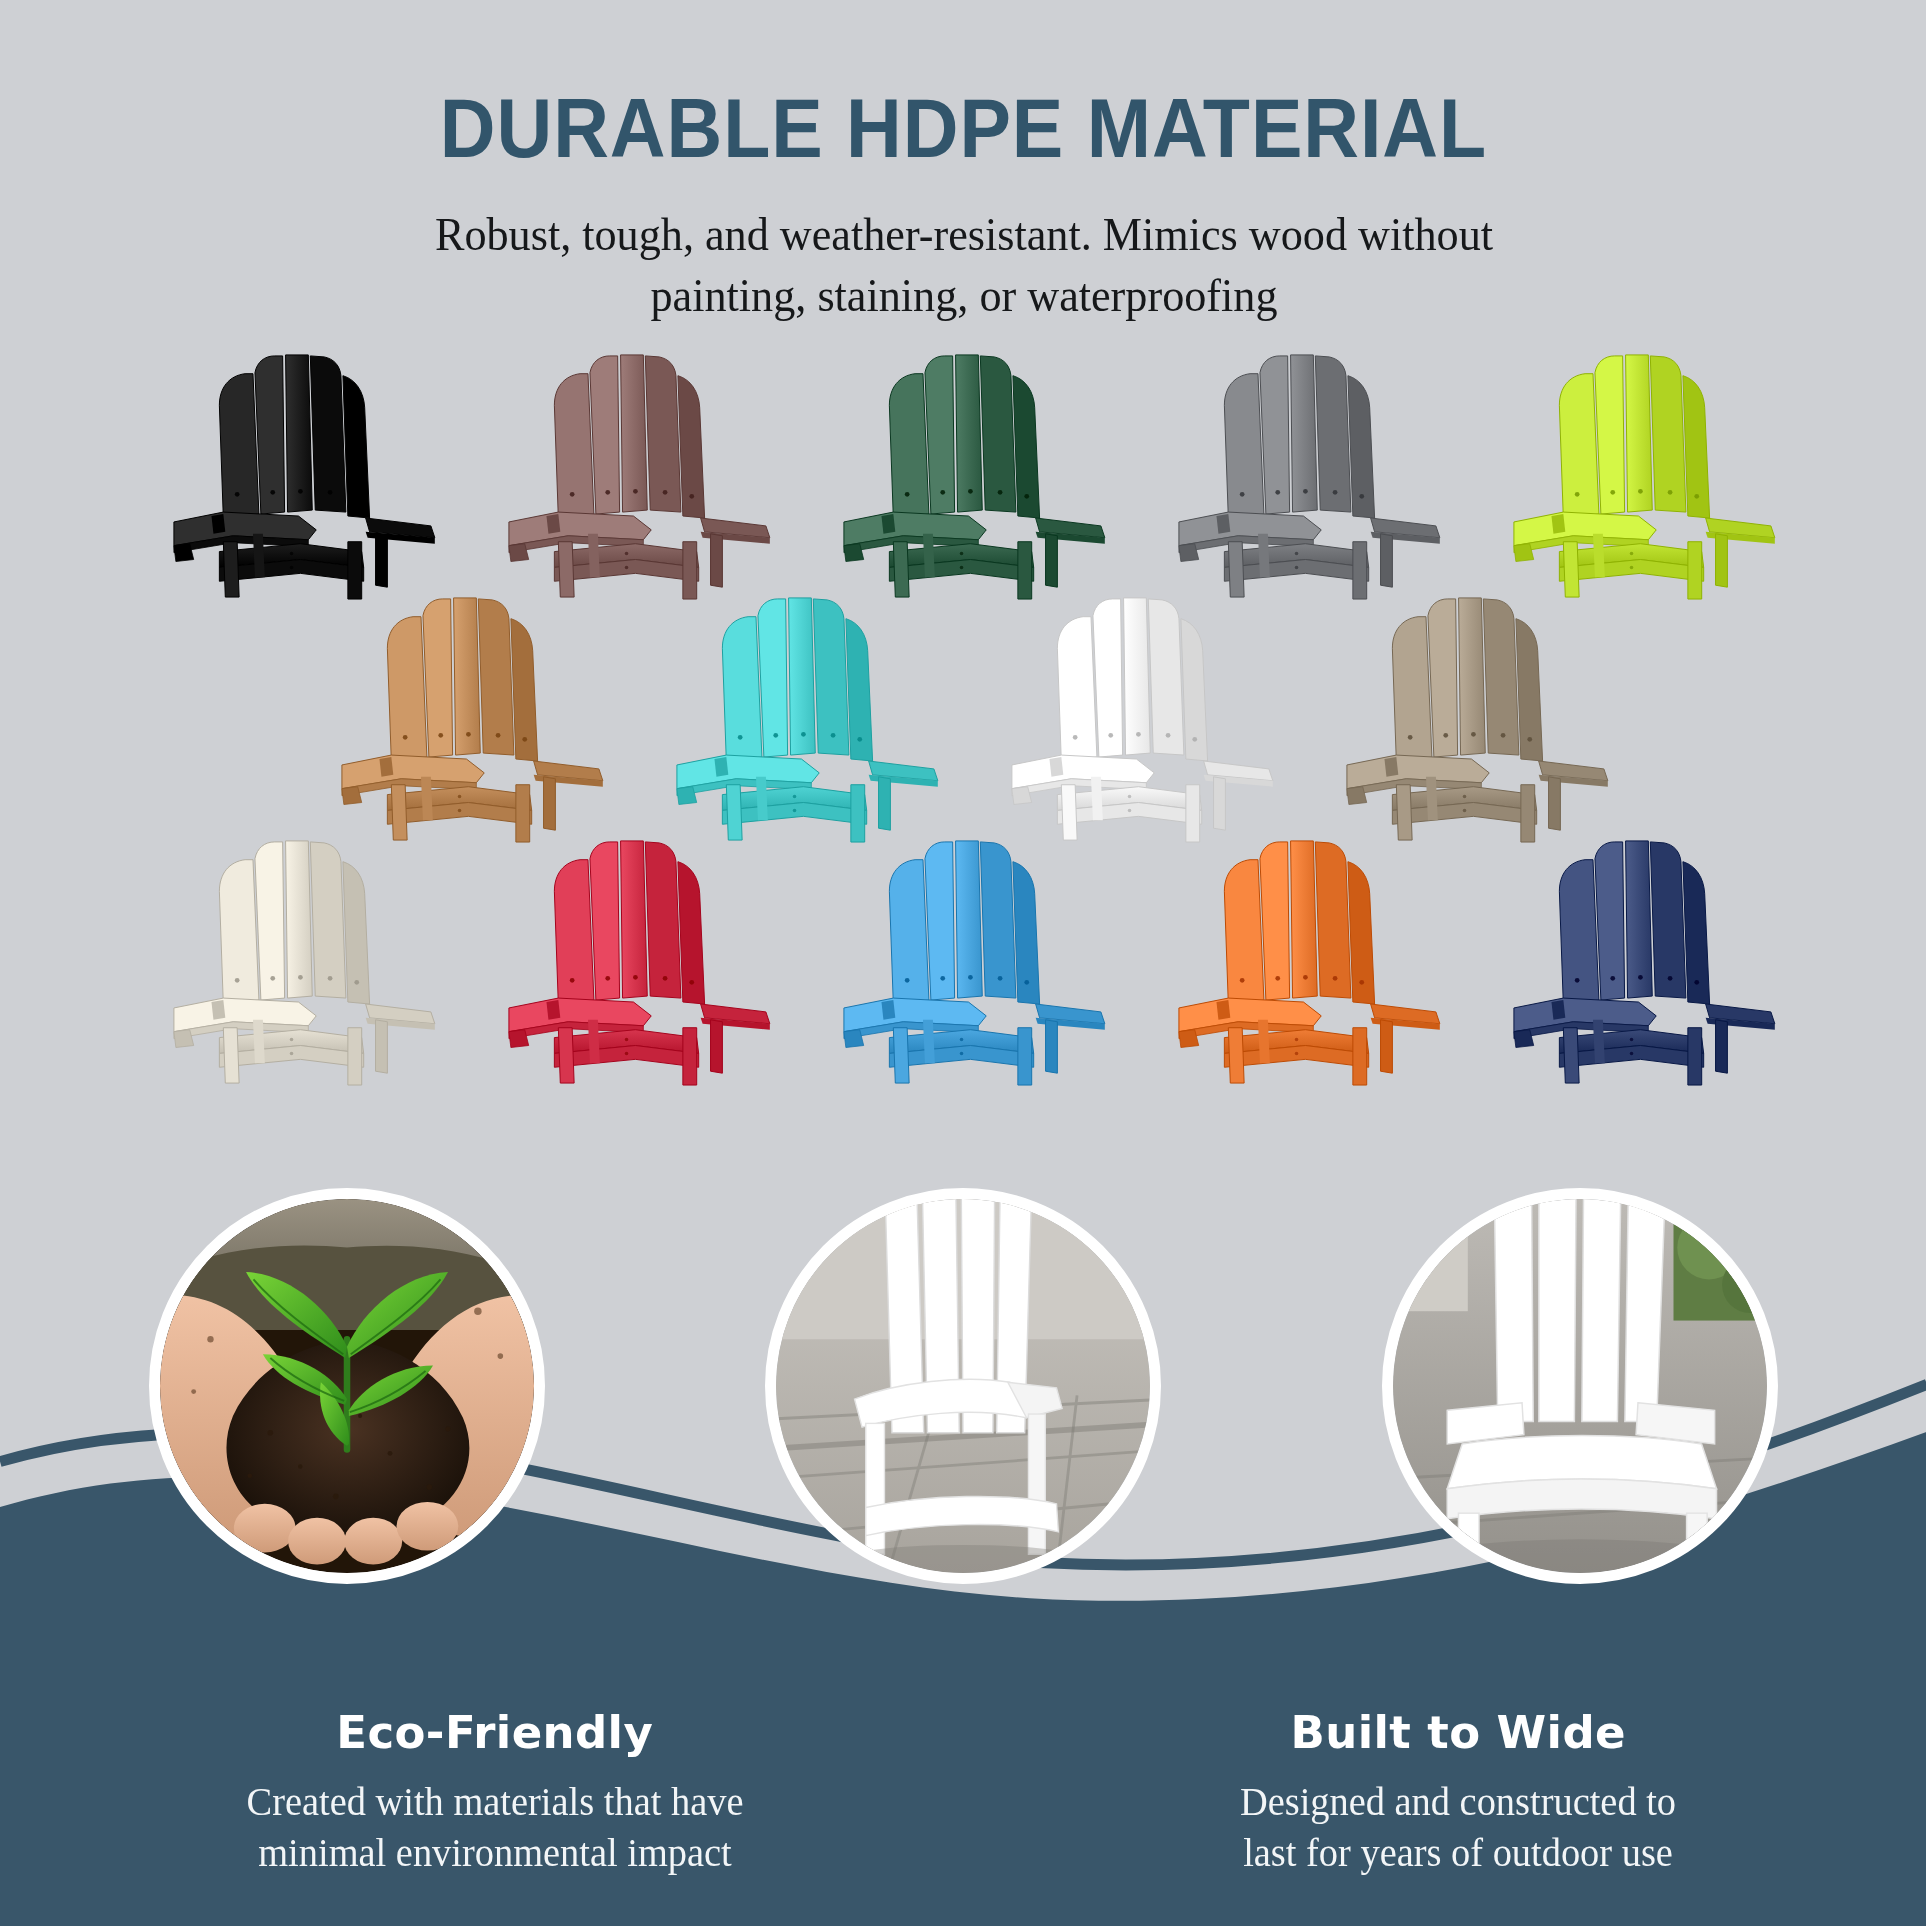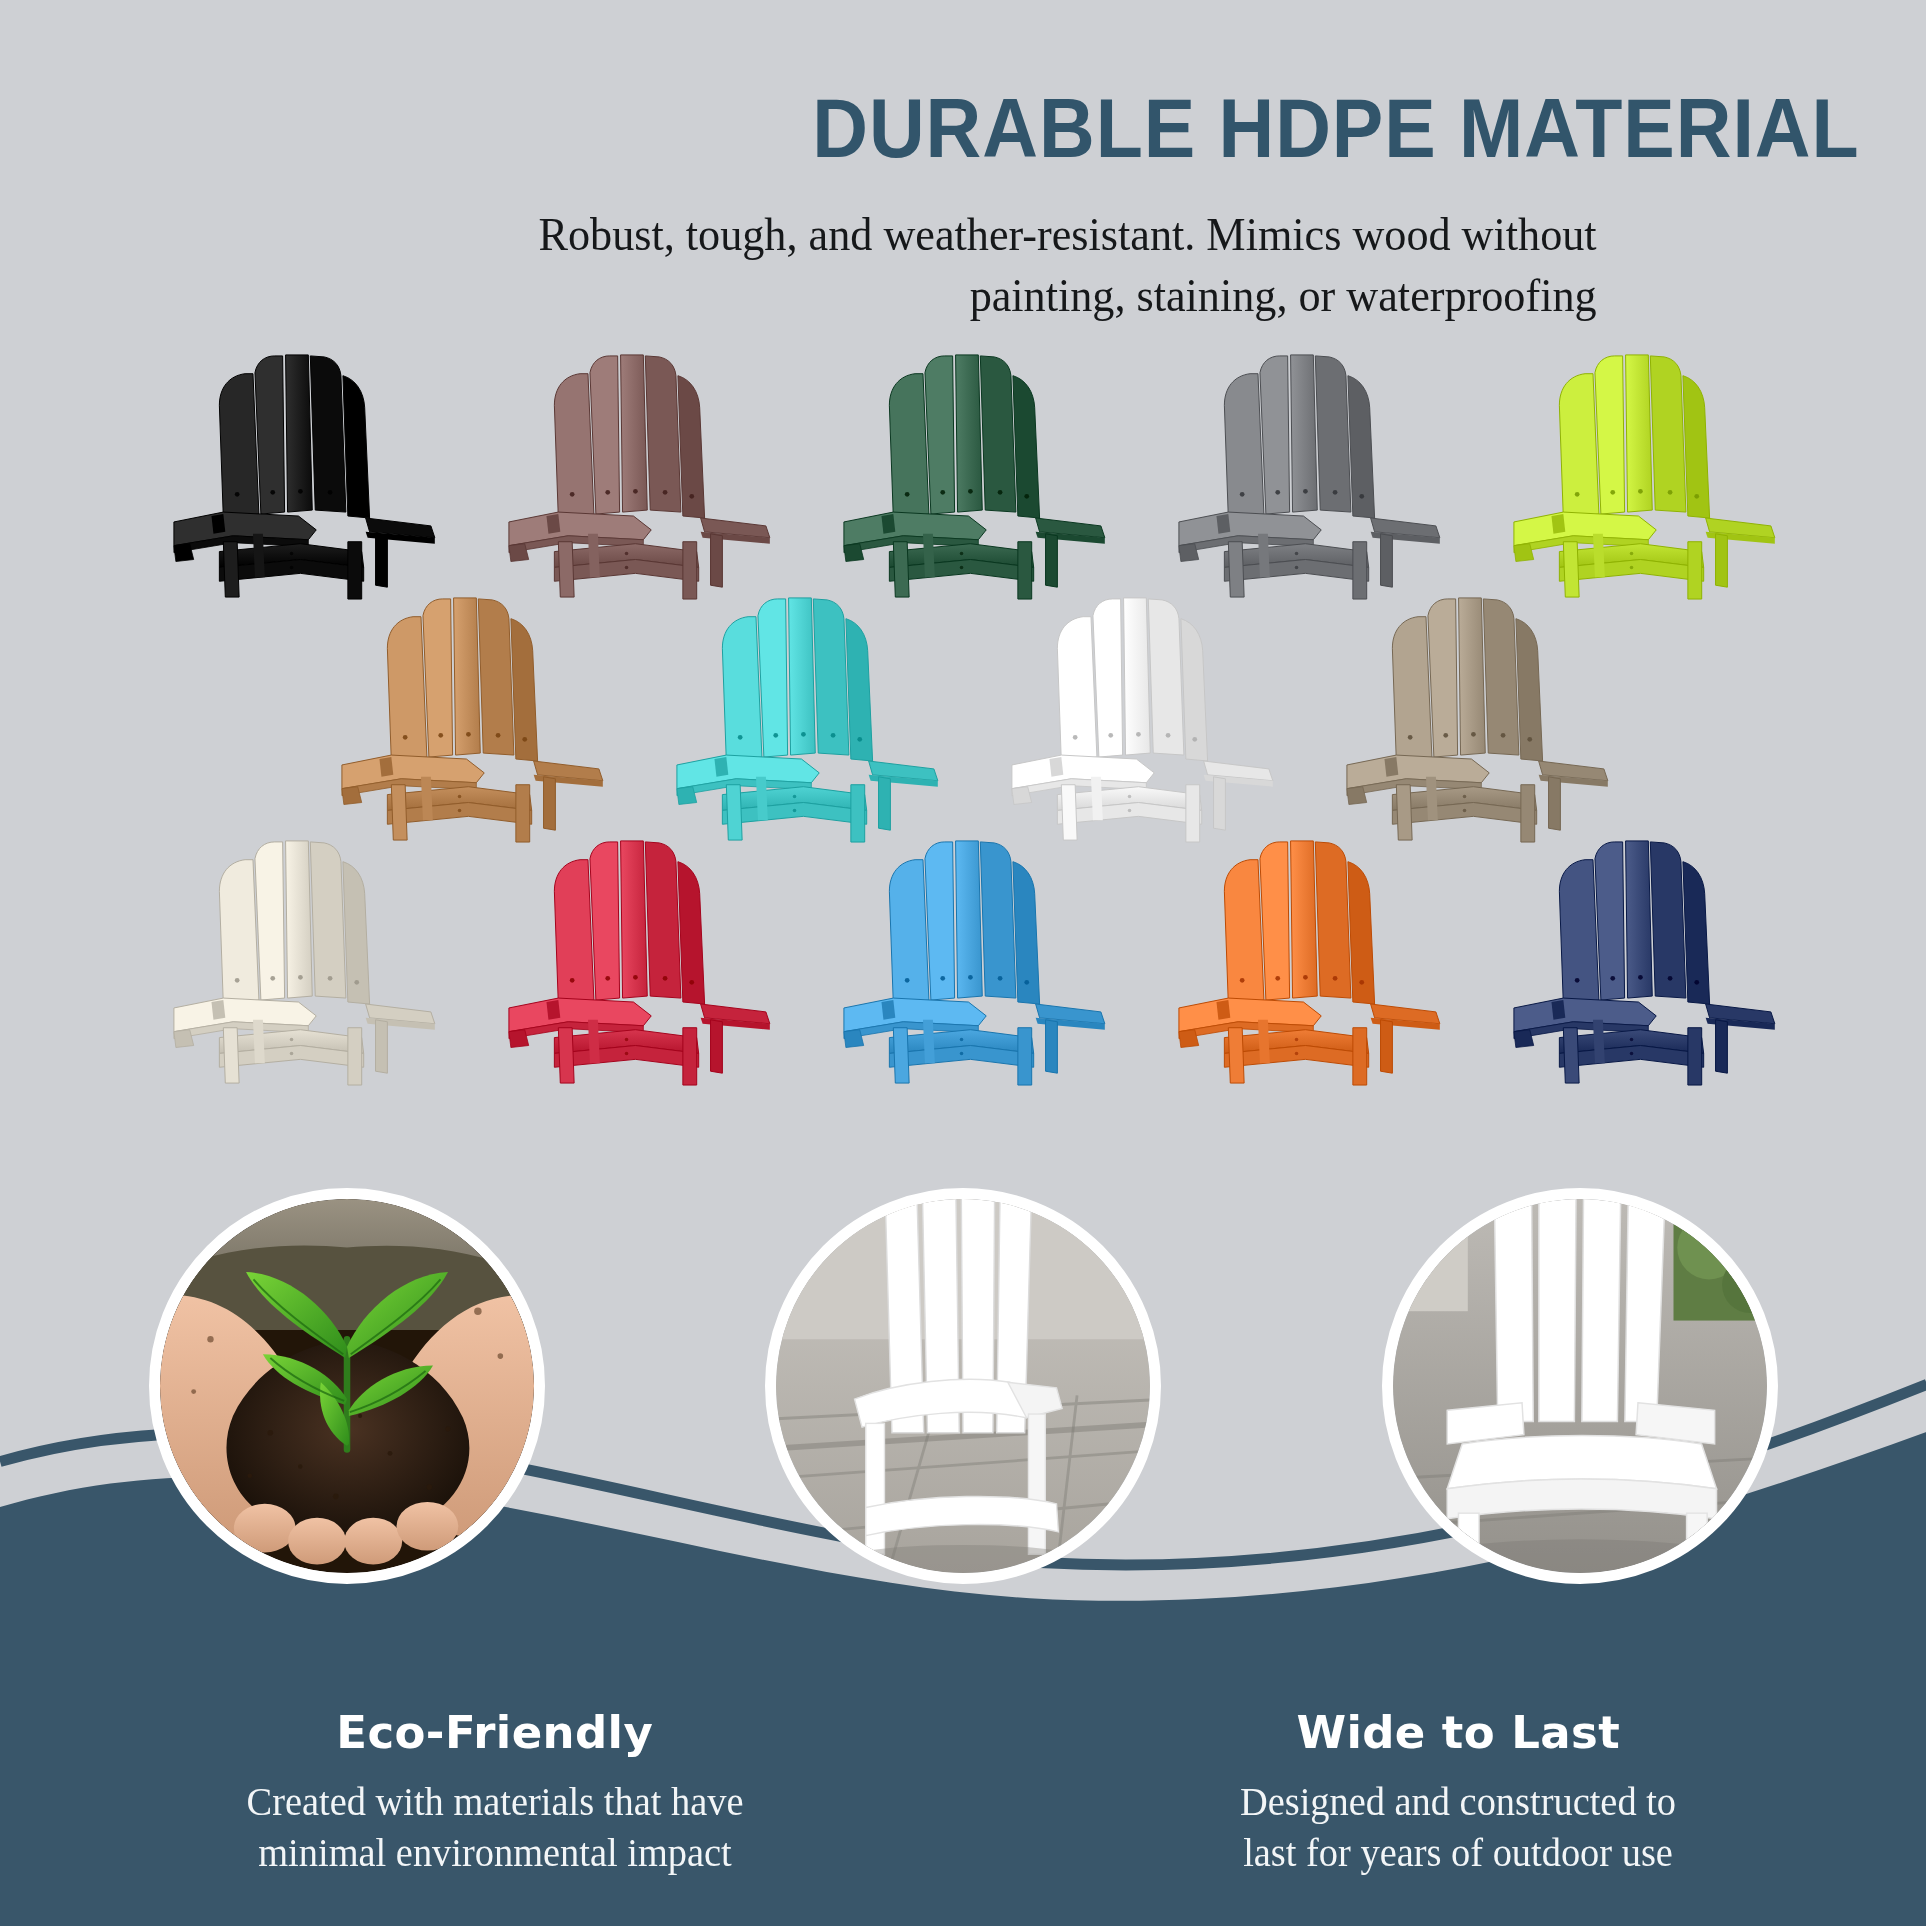--- a/index.html
+++ b/index.html
@@ -13,7 +13,7 @@
   #stage{position:relative;width:1927px;height:1927px;overflow:hidden;}
 
   
-  .header{padding-top:87px;text-align:right;position:relative;z-index:5;}
+  .header{padding-top:87px;text-align:center;position:relative;z-index:5;}
   .title{
     font-family:"Liberation Sans",sans-serif;
     font-weight:700;

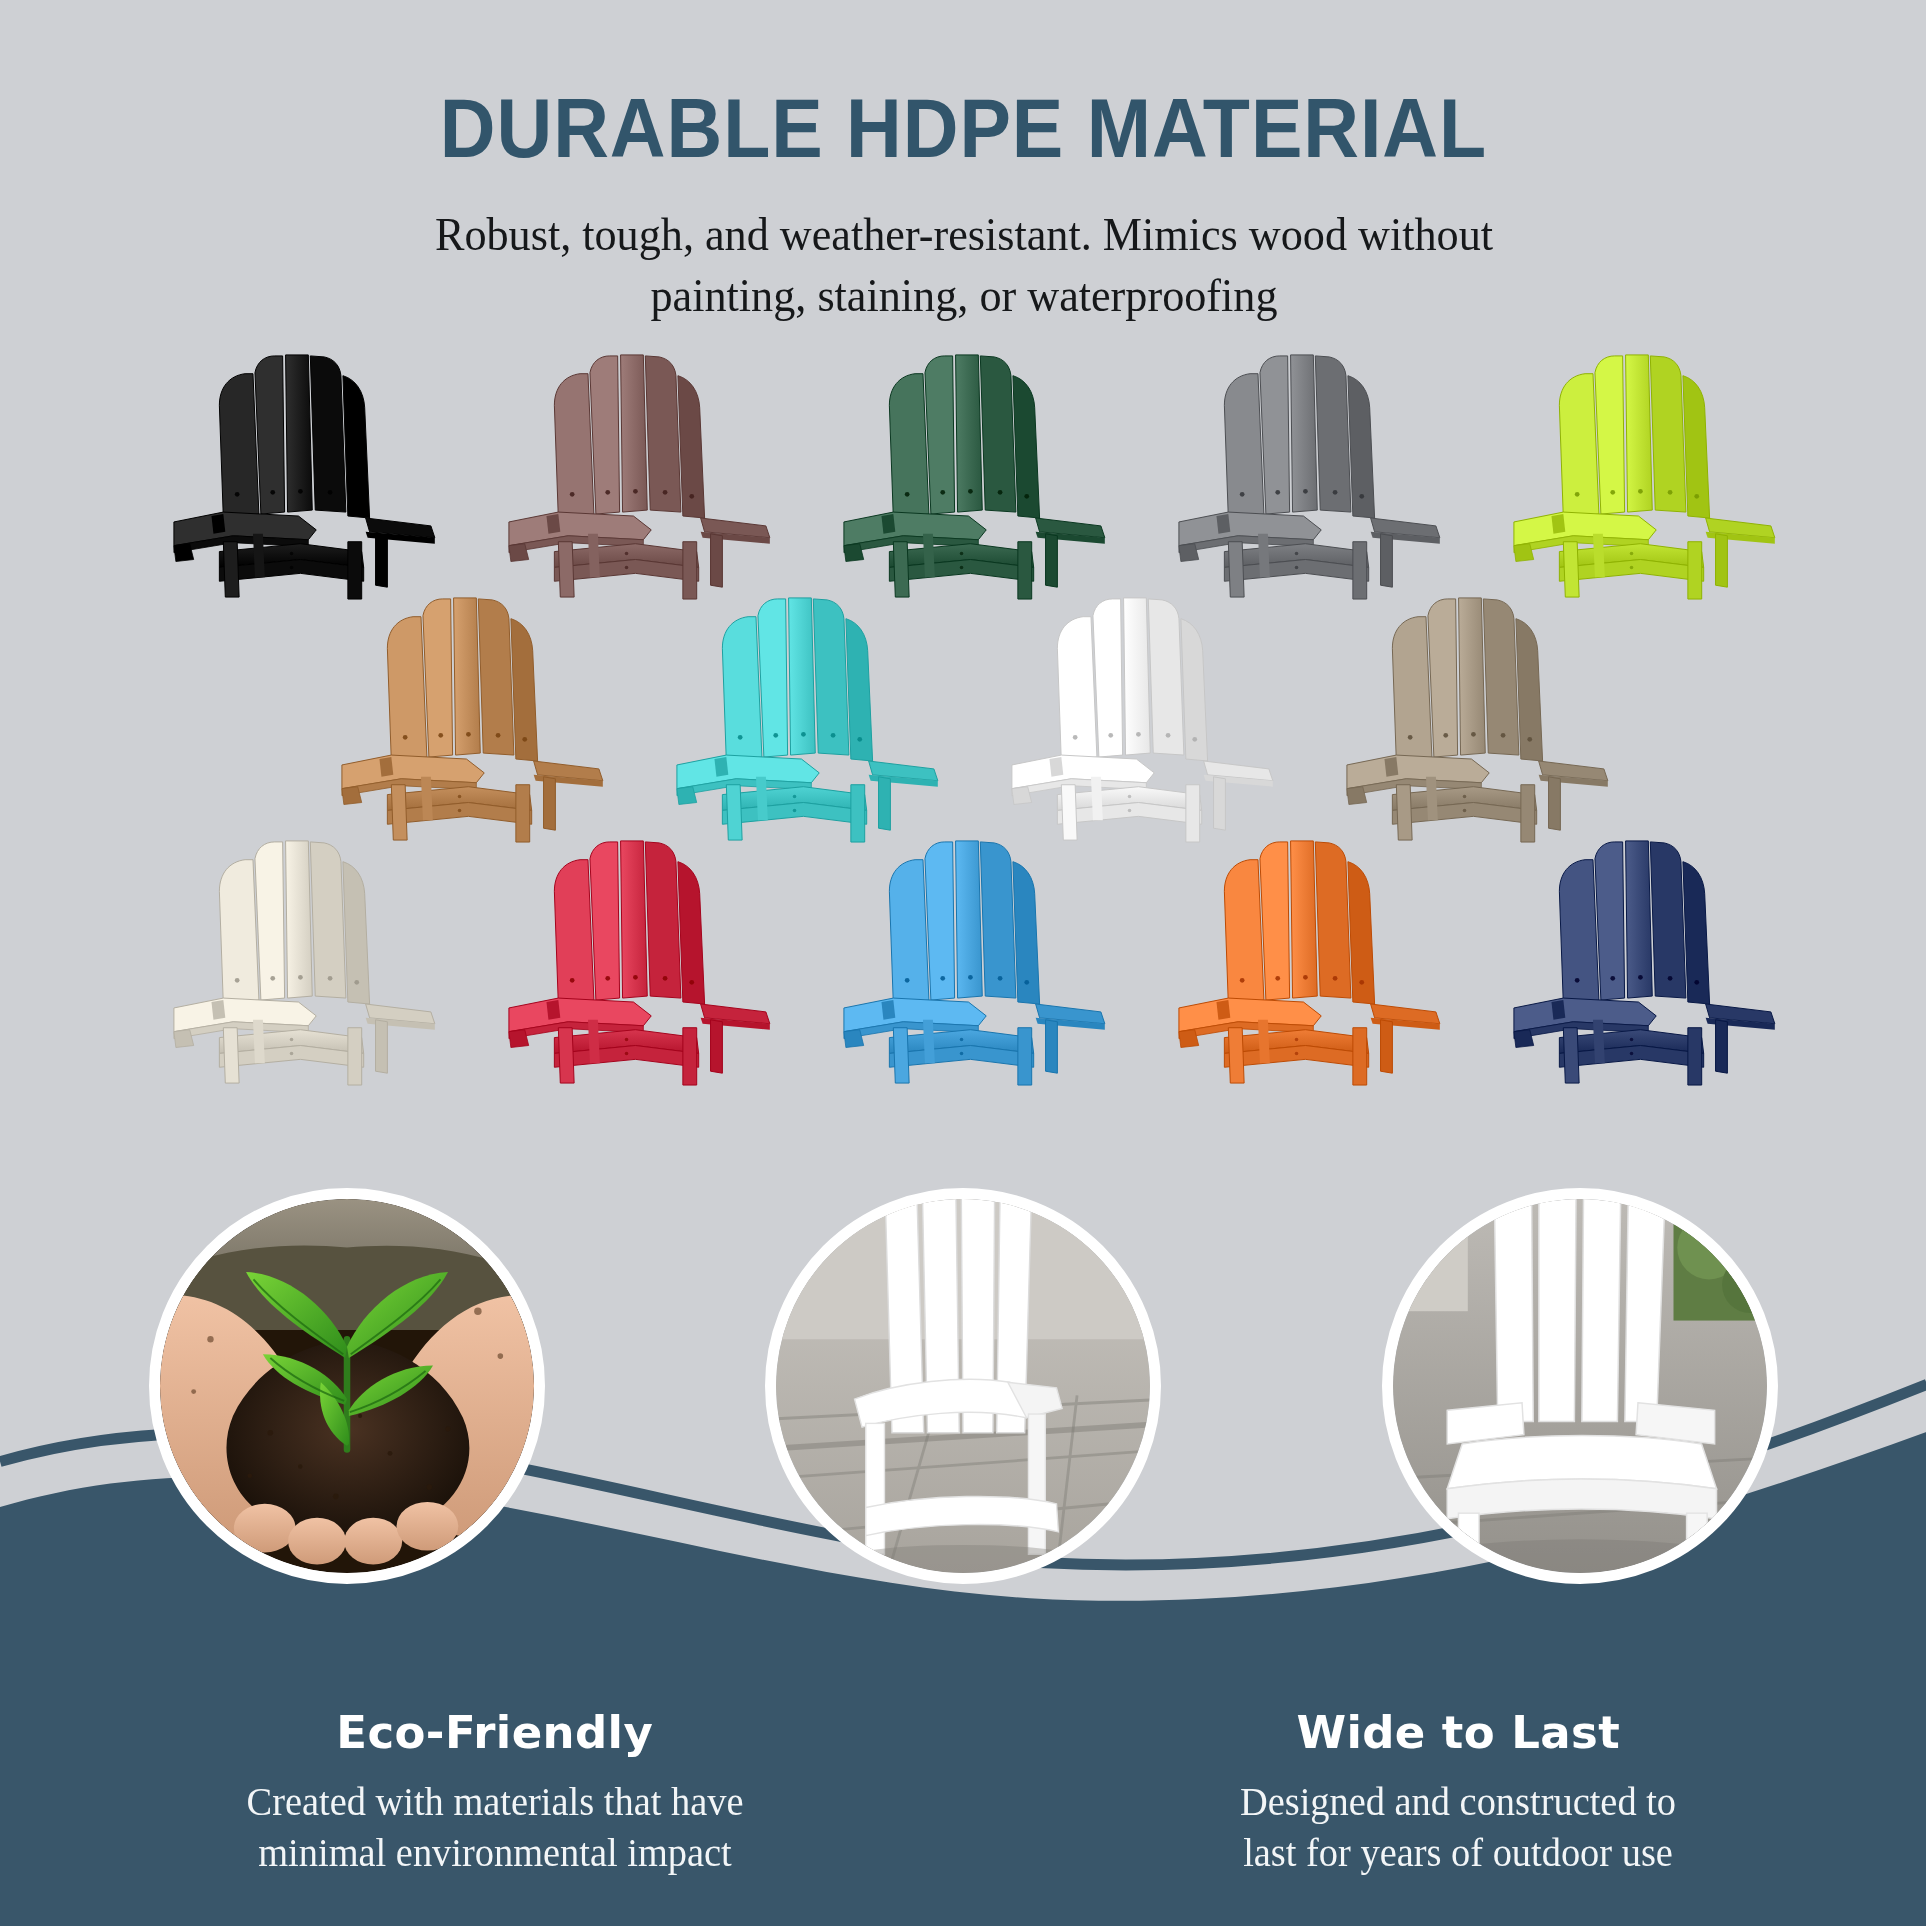--- a/index.html
+++ b/index.html
@@ -1077,7 +1077,7 @@
         </div>
       </div>
       <div class="feature">
-        <div class="f-title">Wide to Last</div>
+        <div class="f-title">Built to Wide</div>
         <div class="f-desc">
           <span>Designed and constructed to</span>
           <span>last for years of outdoor use</span>

